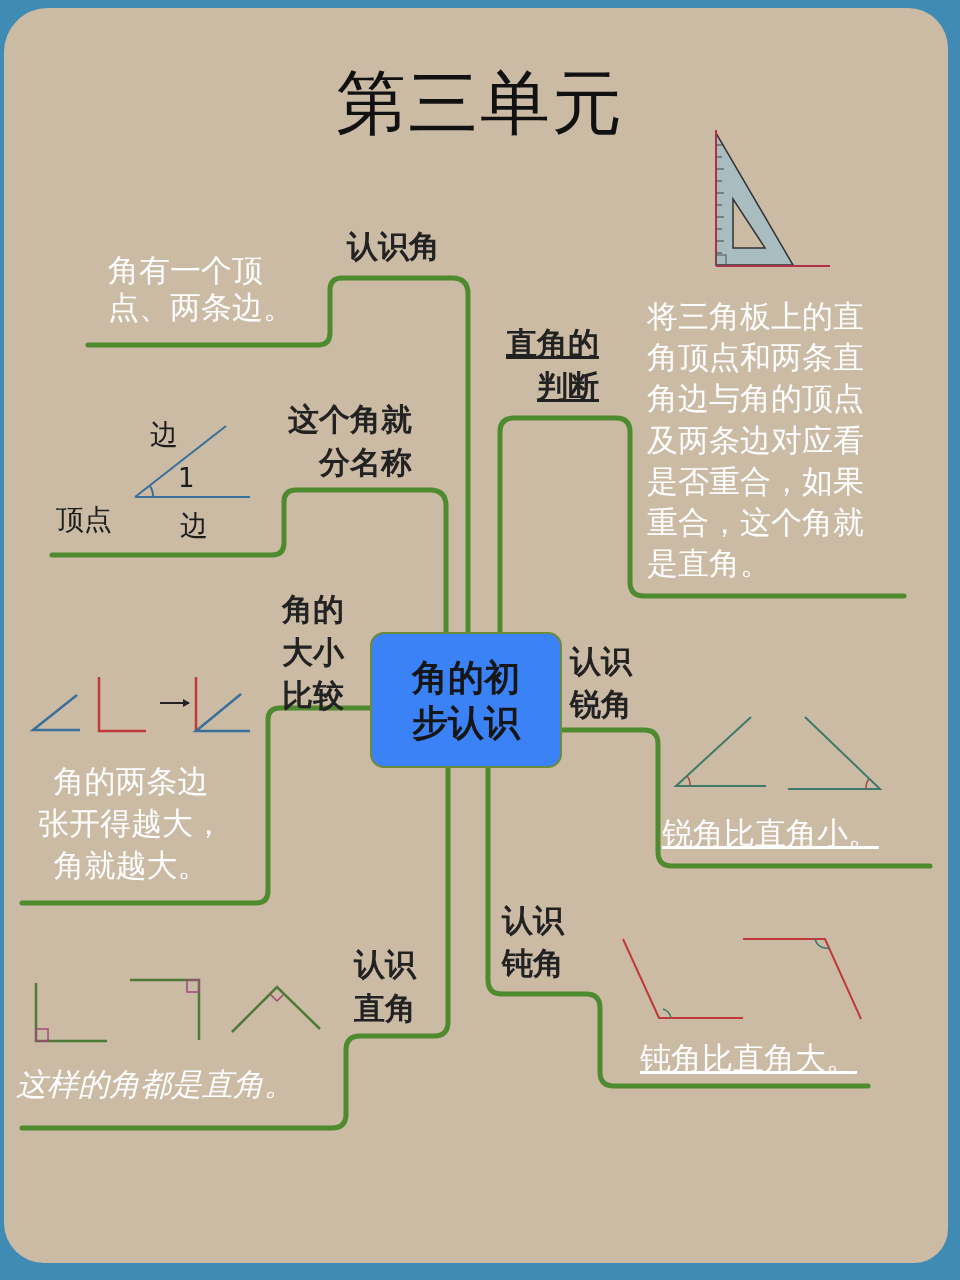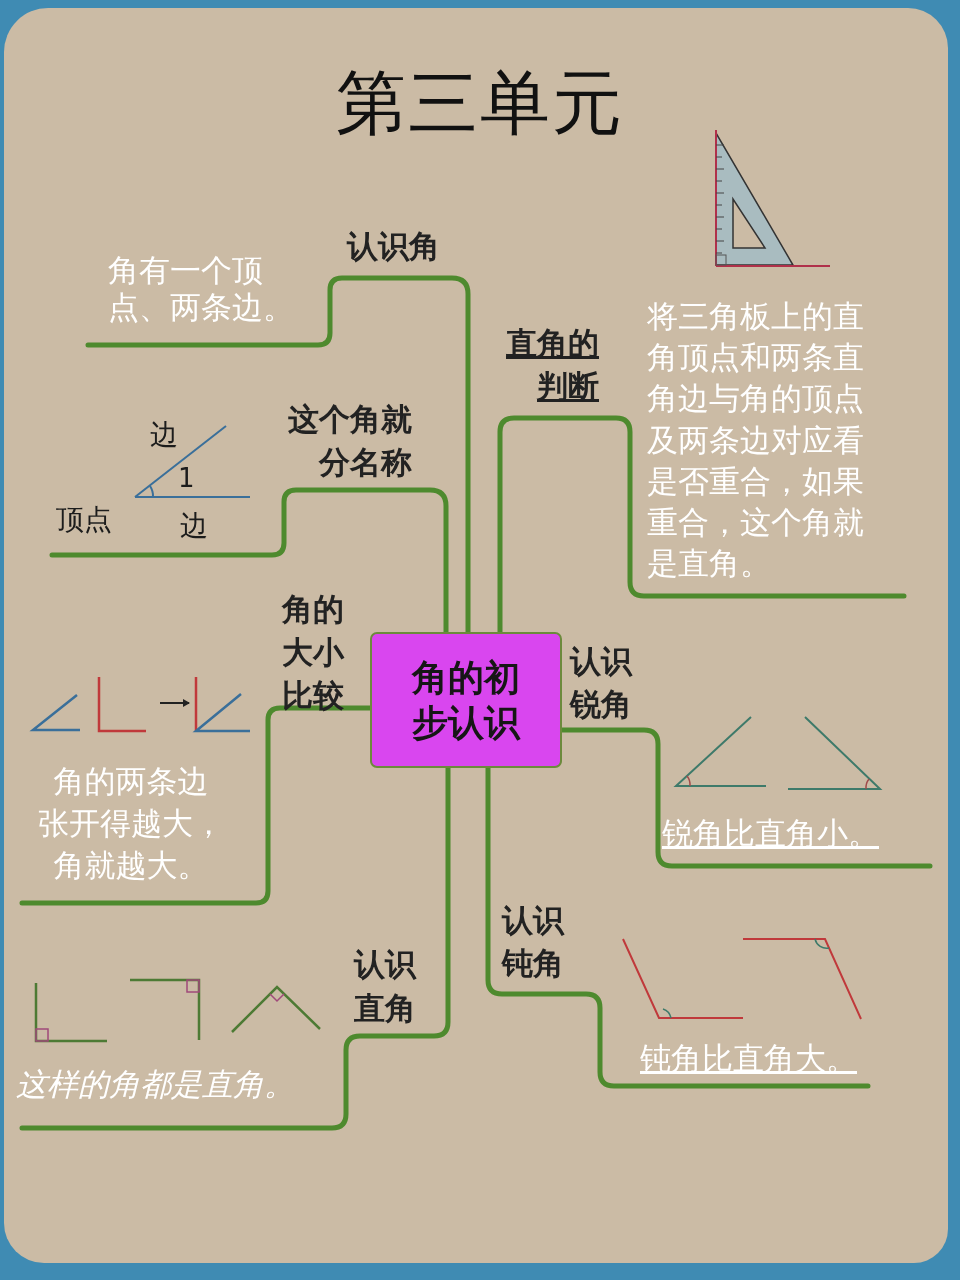--- a/index.html
+++ b/index.html
@@ -12,8 +12,8 @@
   .lbl{font-weight:bold;font-size:31px;color:#222;text-align:right;}
   .body{font-size:31px;color:#ffffff;}
   svg.lines{position:absolute;left:0;top:0;}
-  .center{position:absolute;left:370px;top:632px;width:188px;height:132px;background:#d946ef;
-          border:2px solid #6c8a3c;border-radius:7px;display:flex;align-items:center;justify-content:center;
+  .center{position:absolute;left:370px;top:632px;width:188px;height:132px;background:#3b82f6;
+          border:2px solid #6c8a3c;border-radius:14px;display:flex;align-items:center;justify-content:center;
           text-align:center;font-weight:bold;font-size:36px;line-height:1.25;white-space:pre;color:#161616;}
   .small{font-size:28px;}
 </style>

